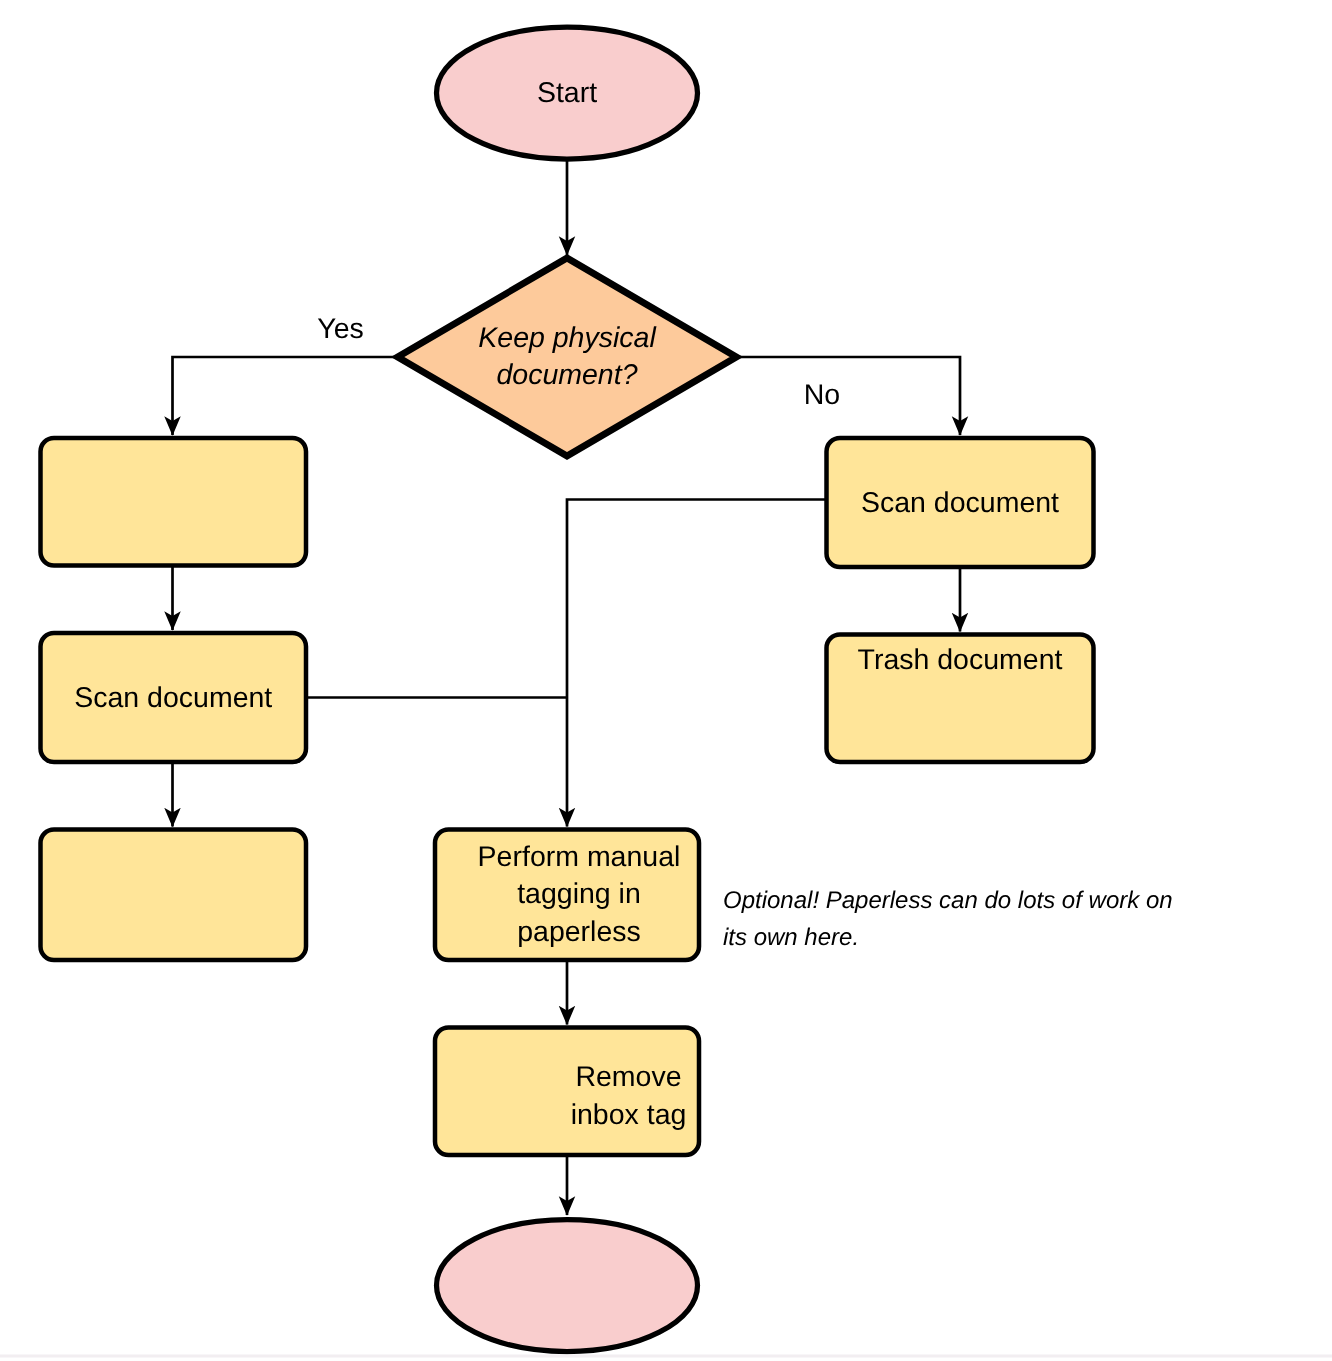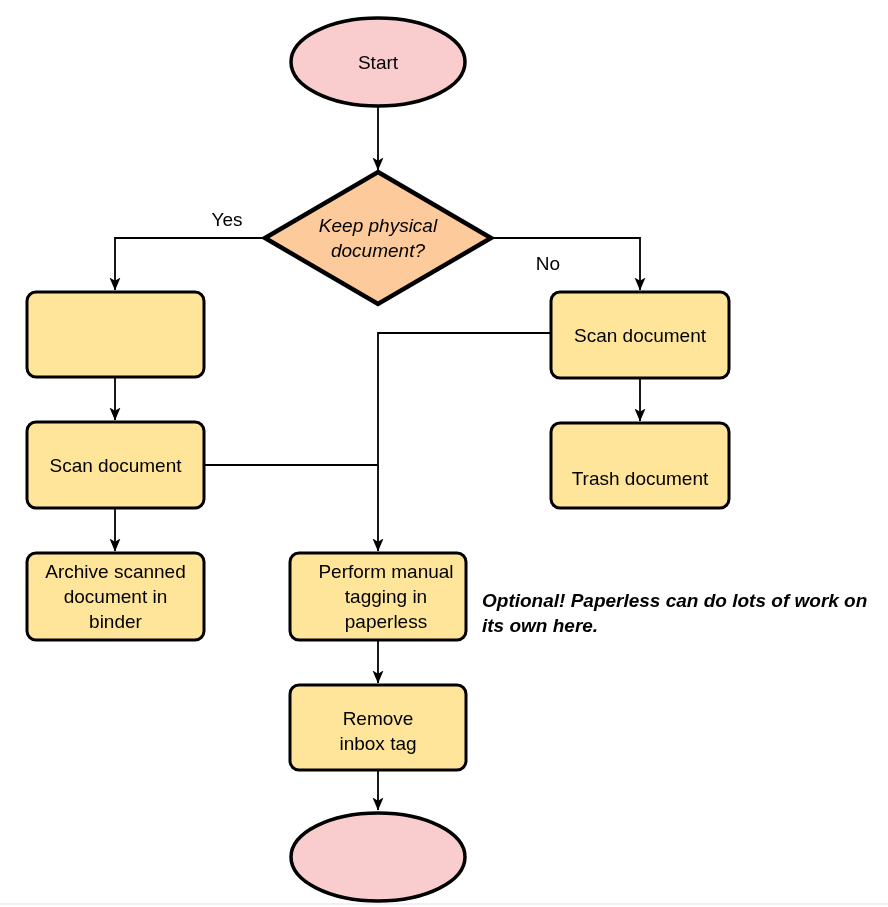--- a/index.html
+++ b/index.html
@@ -107,7 +107,7 @@
 
   <div class="label" style="left:551px; top:292px; width:178px; height:86px;">Scan document</div>
 
-  <div class="label" style="left:551px; top:436px; width:178px; height:85px;">Trash document</div>
+  <div class="label" style="left:551px; top:398px; width:178px; height:85px;">Trash document</div>
 
   <div class="label" style="left:290px; top:553px; width:192px; height:87px;">Perform manual
 tagging in

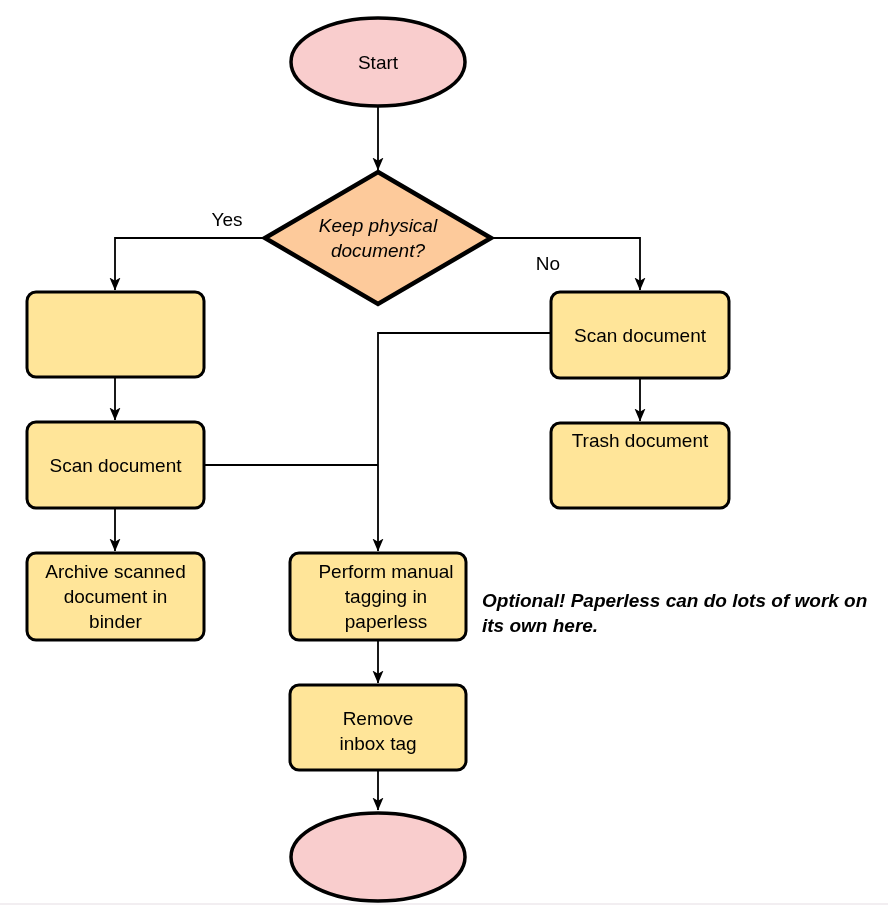--- a/index.html
+++ b/index.html
@@ -101,9 +101,6 @@
 
   <div class="label" style="left:27px; top:422px; width:177px; height:86px;">Scan document</div>
 
-  <div class="label" style="left:27px; top:553px; width:177px; height:87px;">Archive scanned
-document in
-binder</div>
 
   <div class="label" style="left:551px; top:292px; width:178px; height:86px;">Scan document</div>
 

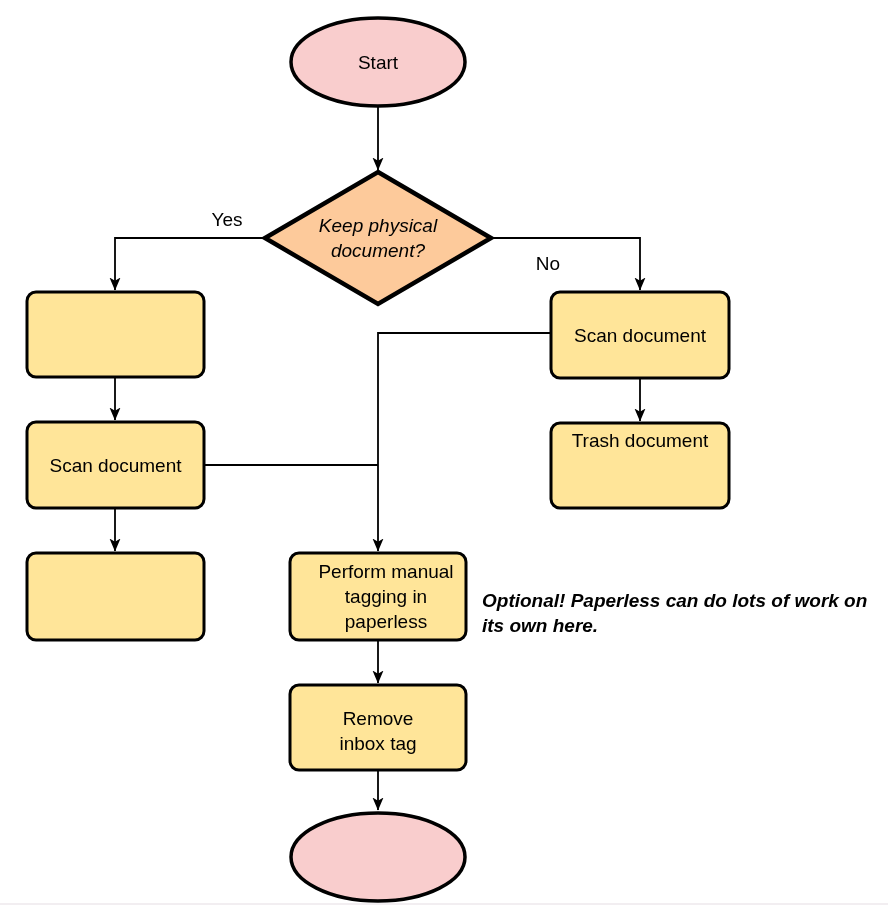--- a/index.html
+++ b/index.html
@@ -36,13 +36,12 @@
     left: 482px;
     top: 588px;
     width: 400px;
-    font-size: 19px;
+    font-size: 16px;
     line-height: 25px;
     font-style: italic;
     white-space: pre-line;
     color: #000000;
     text-align: left;
-    font-weight: bold;
   }
   .bottom-rule {
     position: absolute;

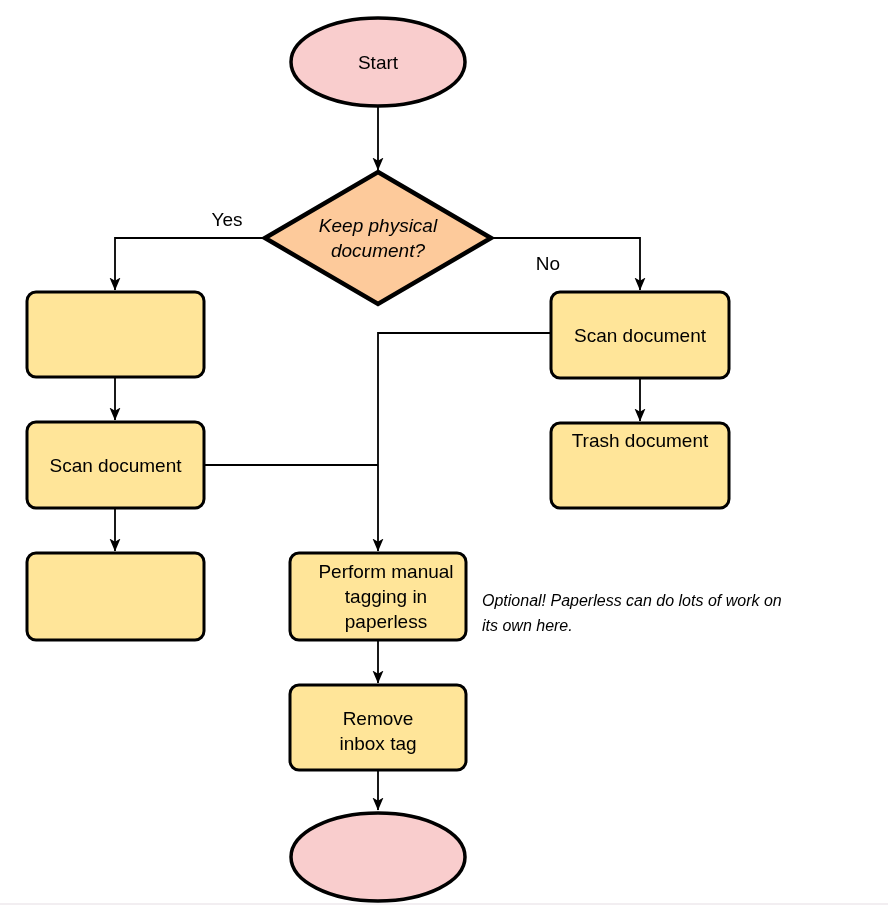--- a/index.html
+++ b/index.html
@@ -109,7 +109,7 @@
 tagging in
 paperless</div>
 
-  <div class="label" style="left:290px; top:685px; width:176px; height:91px;">Remove
+  <div class="label" style="left:290px; top:685px; width:176px; height:91px;padding-left:41px;">Remove
 inbox tag</div>
 
 

